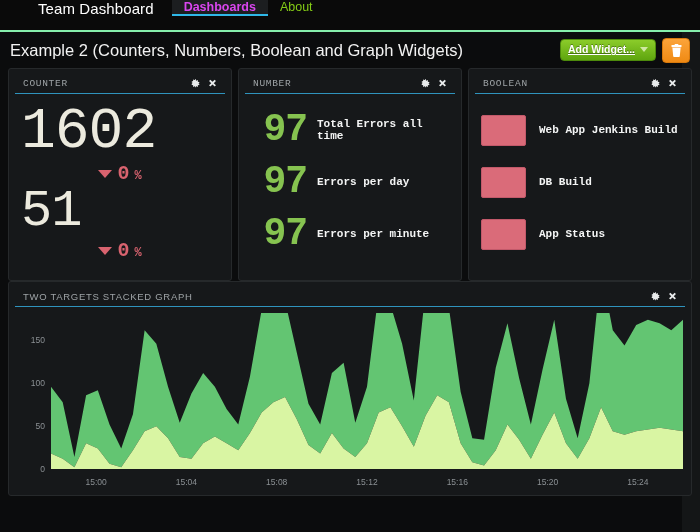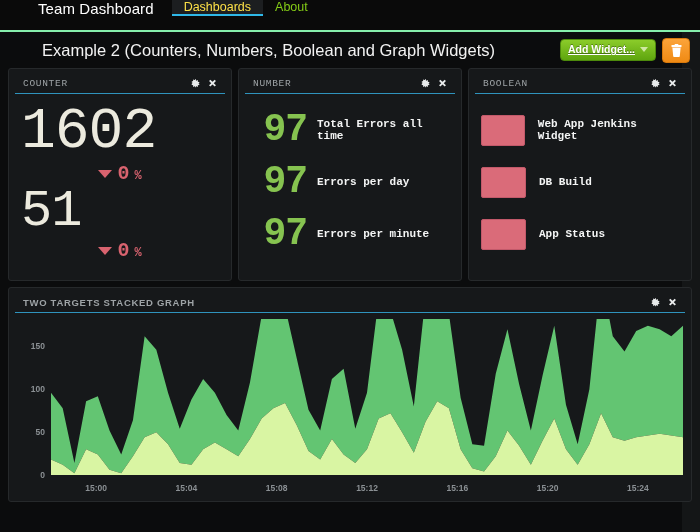--- a/index.html
+++ b/index.html
@@ -48,8 +48,8 @@
   }
   .nav-tab.active {
     background: #1c1e20;
-    color: #fde047;
-    font-weight: normal;
+    color: #d946ef;
+    font-weight: bold;
   }
   .nav-tab.active:after {
     content: "";

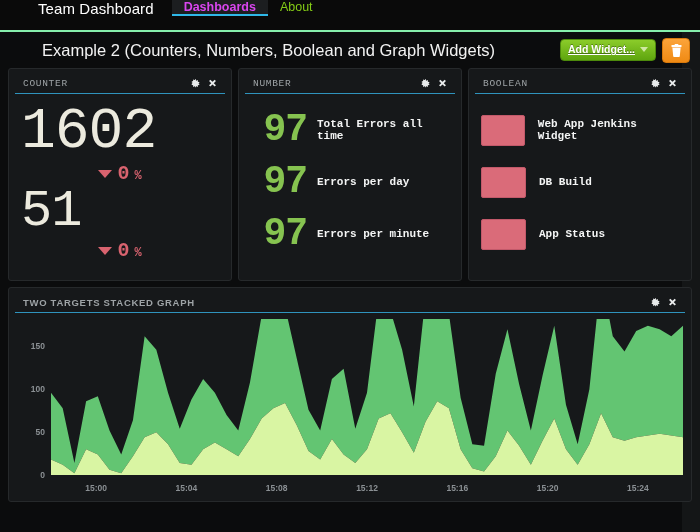--- a/index.html
+++ b/index.html
@@ -89,7 +89,6 @@
     color: #f2f2f2;
     flex: 1;
     white-space: nowrap;
-    margin-left: 32px;
   }
   .title-actions {
     display: flex;

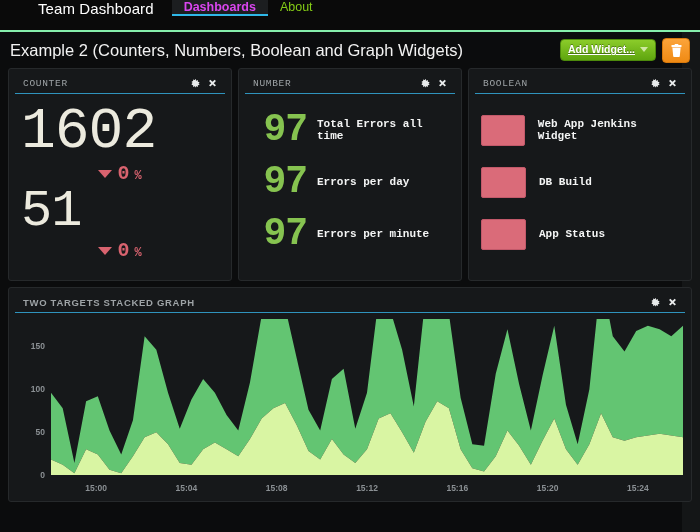--- a/index.html
+++ b/index.html
@@ -389,7 +389,7 @@
         <div class="widget-body h-200">
           <div class="bool-row">
             <div class="bool-box"></div>
-            <div class="bool-label">Web App Jenkins Widget</div>
+            <div class="bool-label">Web App Jenkins Build</div>
           </div>
           <div class="bool-row">
             <div class="bool-box"></div>

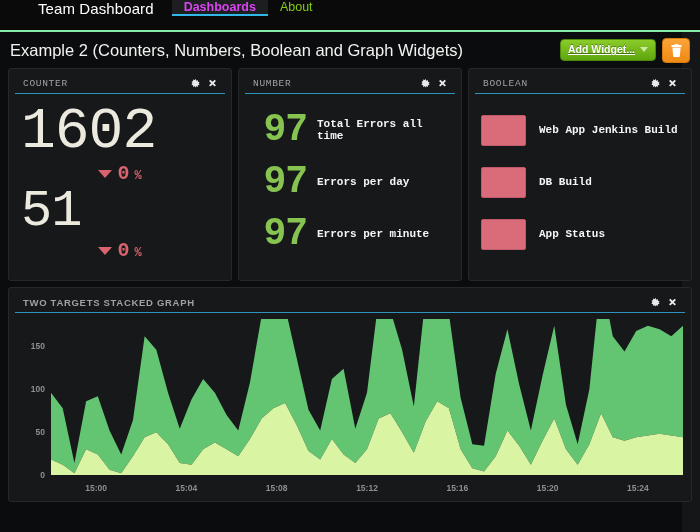--- a/index.html
+++ b/index.html
@@ -403,7 +403,7 @@
       </div>
     </div>
 
-    <div class="widget-row" style="margin-top:6px;font-weight:bold;">
+    <div class="widget-row" style="">
       <div class="widget w-full">
         <div class="widget-head">
           <div class="widget-title">TWO TARGETS STACKED GRAPH</div>

